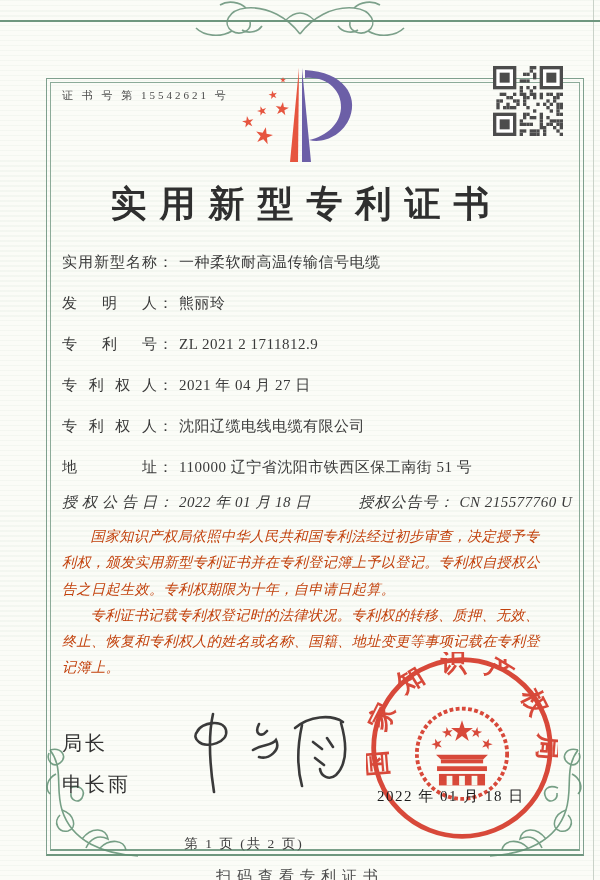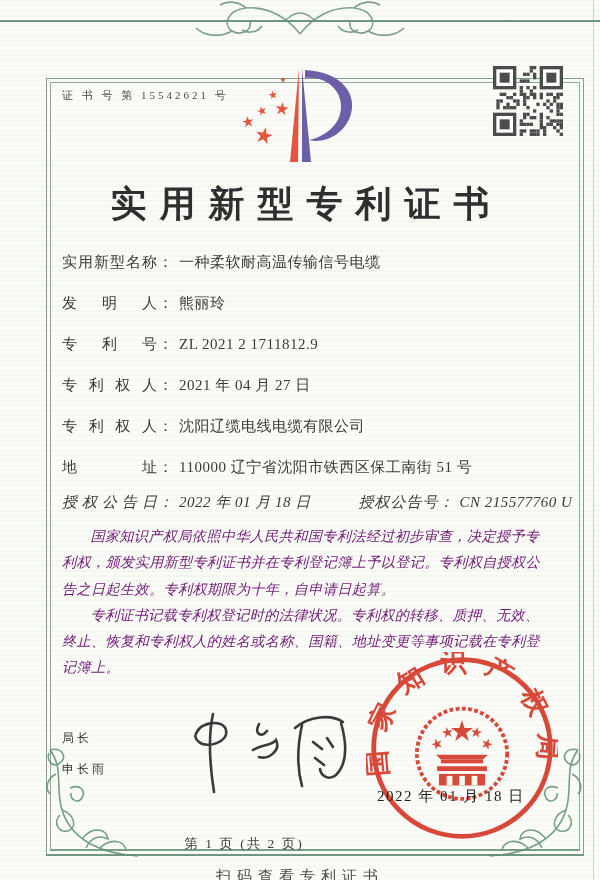--- a/index.html
+++ b/index.html
@@ -67,7 +67,7 @@
   .body-text {
     position:absolute; left:62px; top:523px; width:482px;
     font-size:14.2px; line-height:1.85; font-style:italic;
-    color:#701a75; letter-spacing:0.3px;
+    color:#c2410c; letter-spacing:0.3px;
   }
   .body-text p { text-indent:2em; }
 

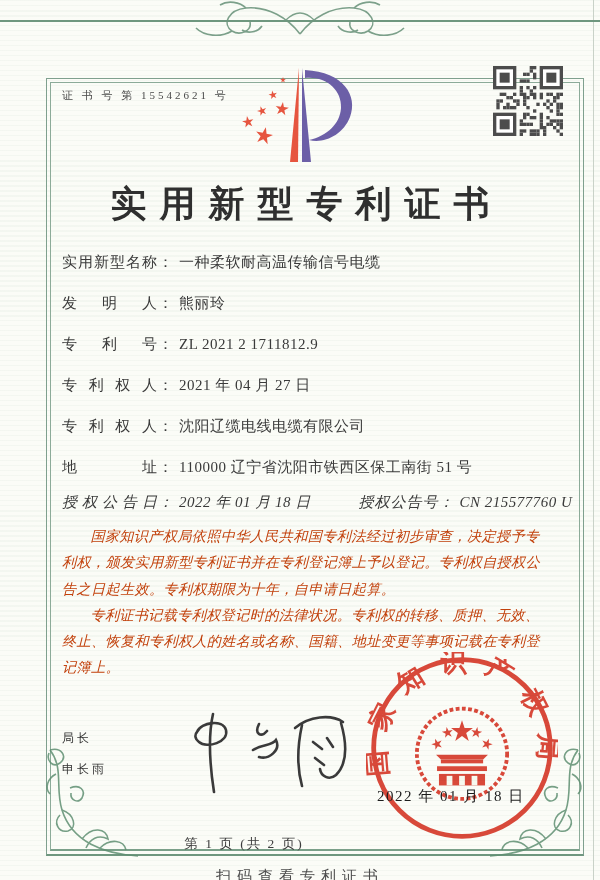--- a/index.html
+++ b/index.html
@@ -71,7 +71,7 @@
   }
   .body-text p { text-indent:2em; }
 
-  .signer { position:absolute; left:62px; top:730px; font-size:12px;font-family:Liberation Mono, monospace; }
+  .signer { position:absolute; left:62px; top:730px; font-size:20px;font-family:Liberation Mono, monospace; }
   .signer div { letter-spacing:3px; margin-bottom:14px; color:#333; }
   .signature { position:absolute; left:183px; top:698px; width:178px; height:102px; }
 

